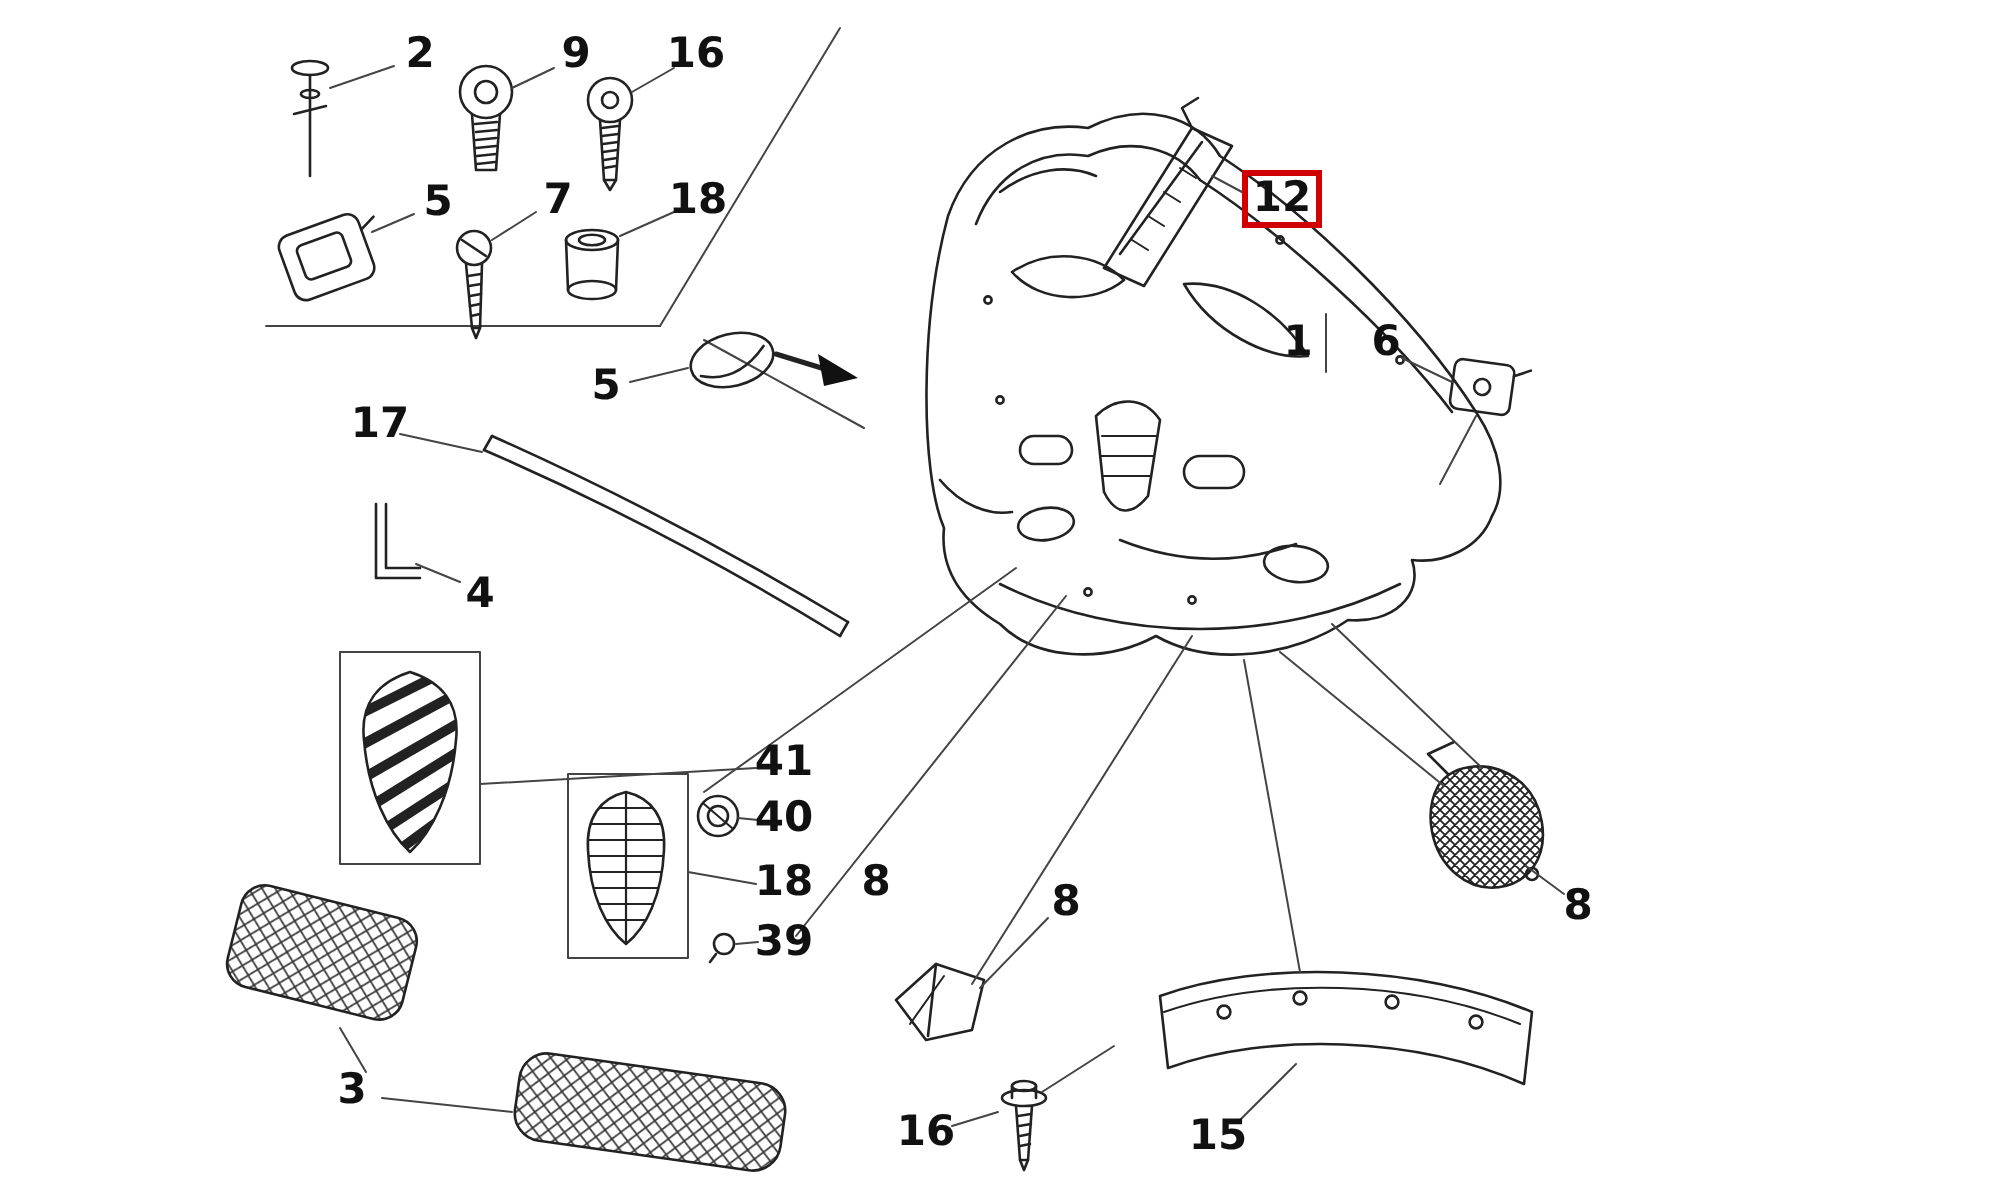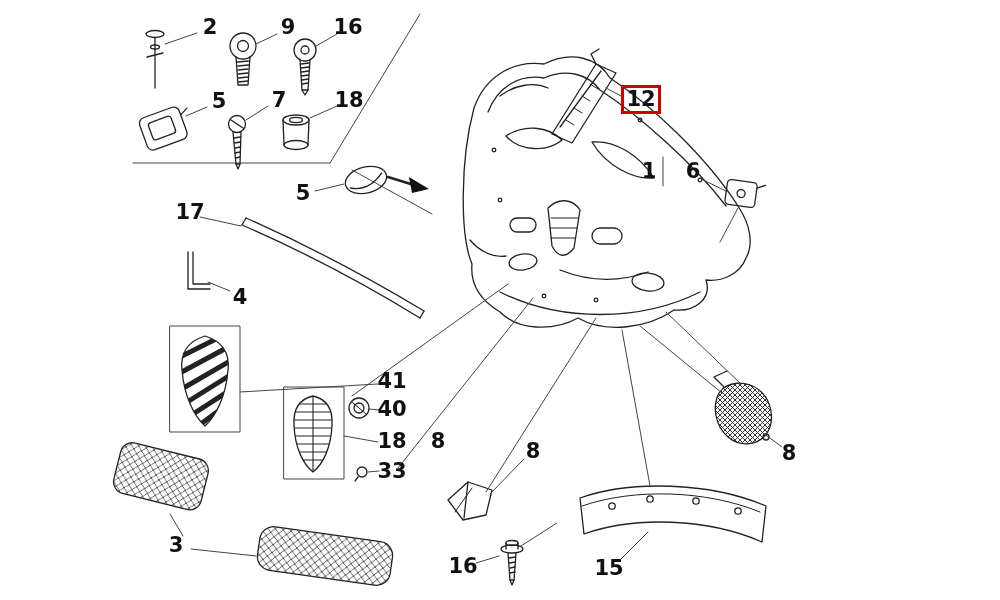--- a/index.html
+++ b/index.html
@@ -280,7 +280,7 @@
   <div class="plabel" style="left:392px;top:441px">18</div>
   <div class="plabel" style="left:349px;top:100px">18</div>
   <div class="plabel" style="left:392px;top:409px">40</div>
-  <div class="plabel" style="left:392px;top:471px">33</div>
+  <div class="plabel" style="left:392px;top:471px">39</div>
   <div class="plabel" style="left:392px;top:381px">41</div>
 
 </div>

